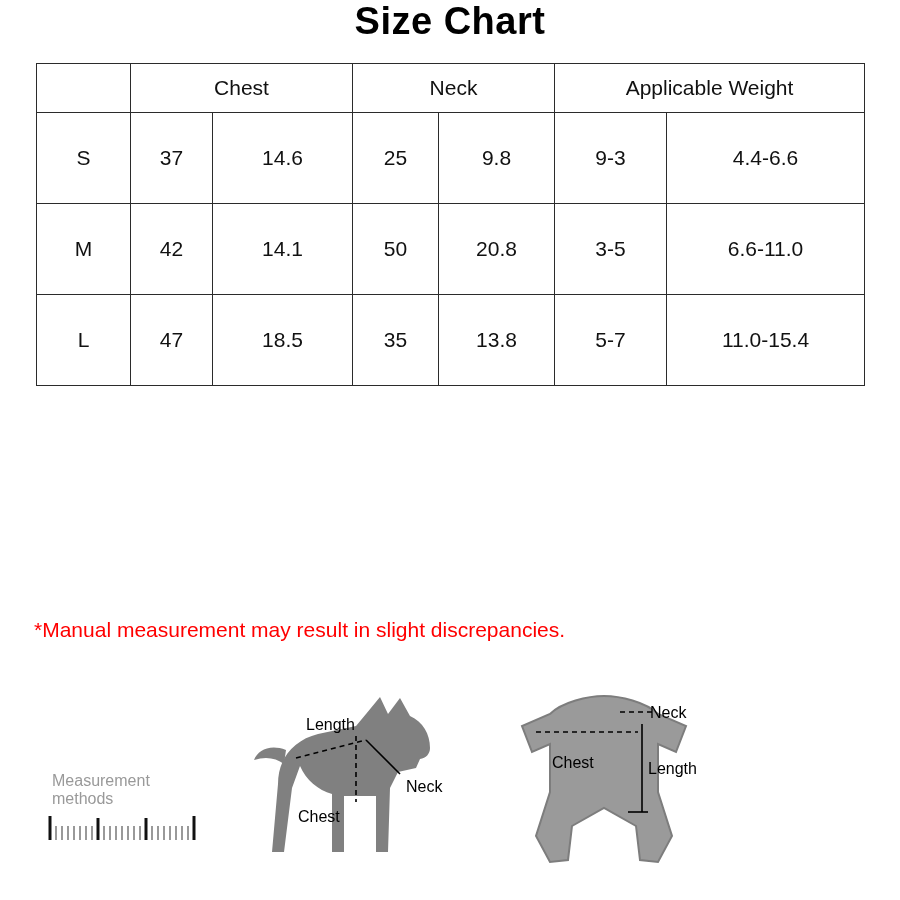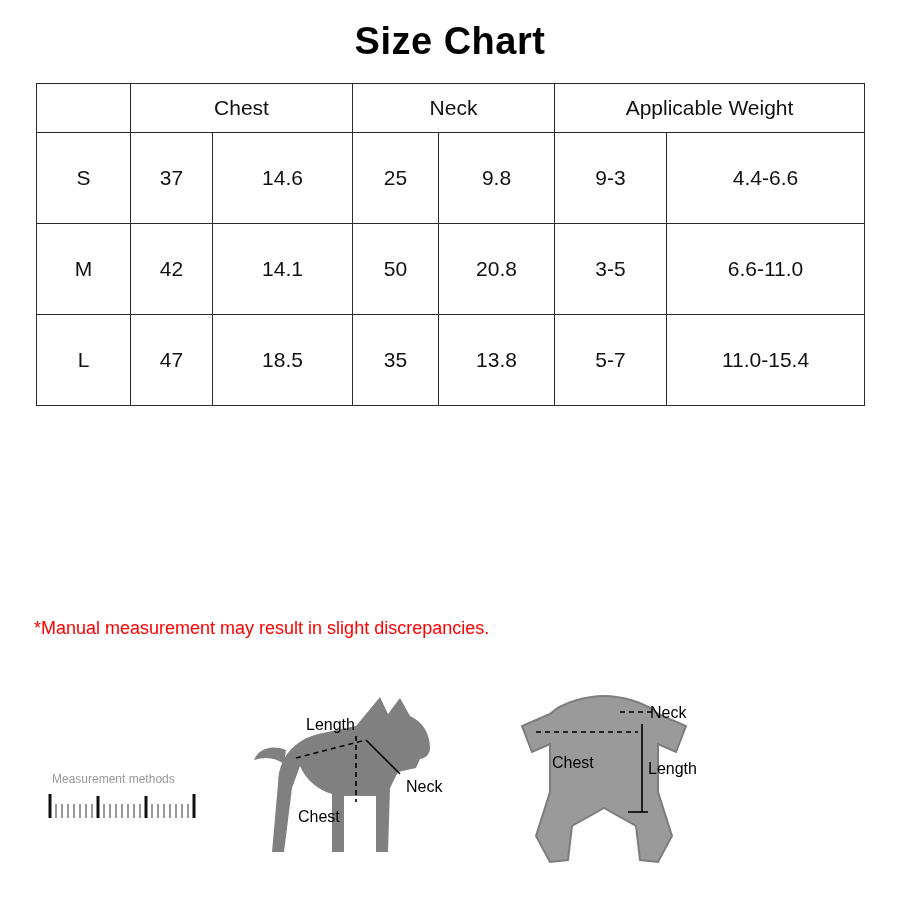--- a/index.html
+++ b/index.html
@@ -25,7 +25,6 @@
     font-size: 38px;
     font-weight: bold;
     letter-spacing: 0.5px;
-    padding-top: 20px;
     color: #000;
   }
   .table-wrap {

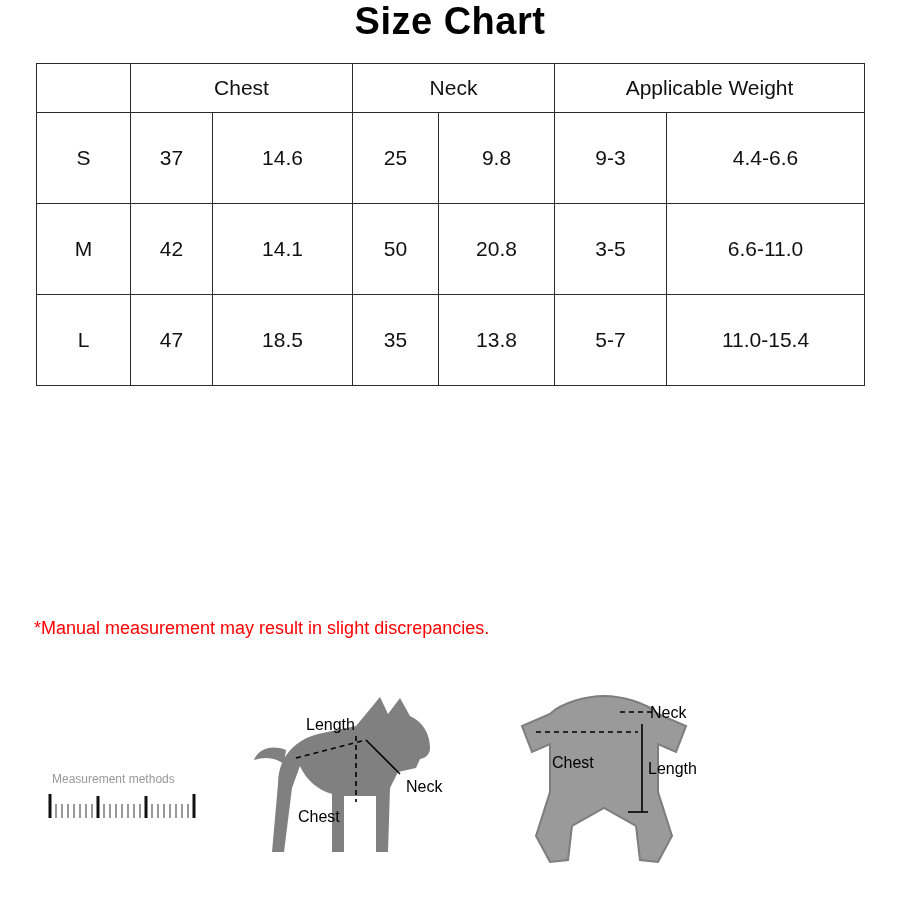--- a/index.html
+++ b/index.html
@@ -59,7 +59,7 @@
     left: 34px;
     top: 618px;
     color: #ff0000;
-    font-size: 18px;
+    font-size: 21px;
   }
 
   .figures {

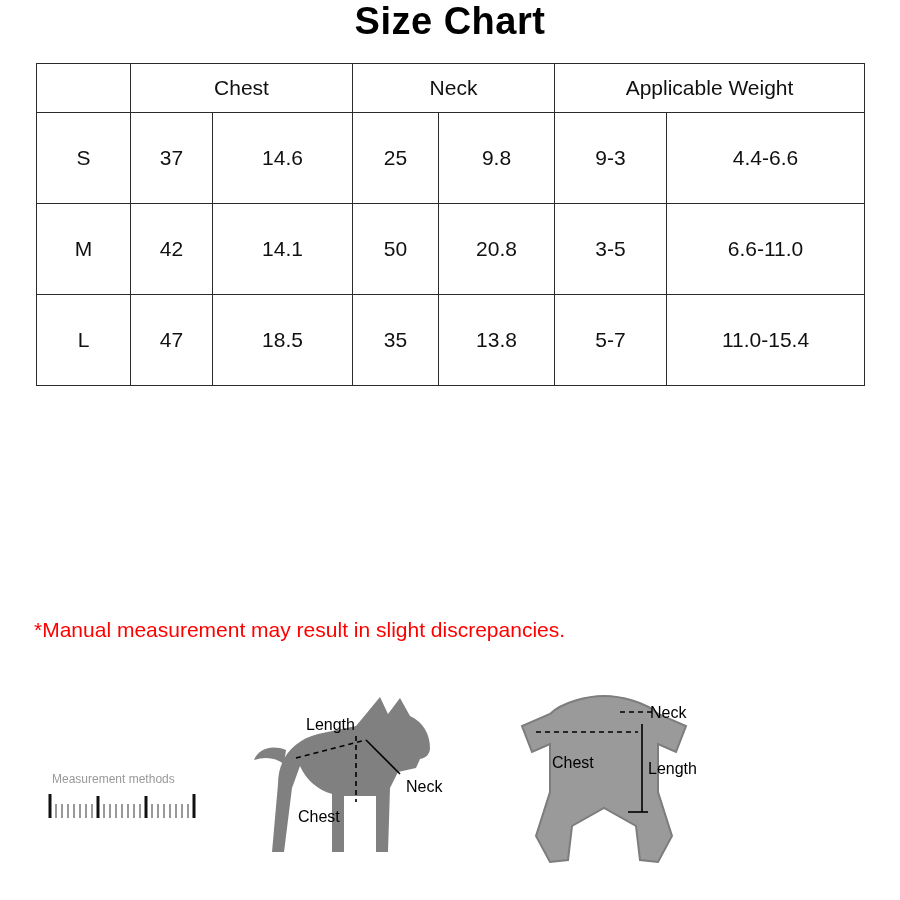--- a/index.html
+++ b/index.html
@@ -78,7 +78,7 @@
     width: 160px;
   }
   .meas-label {
-    font-size: 12px;
+    font-size: 16px;
     color: #999999;
     margin-bottom: 6px;
     margin-left: 4px;

